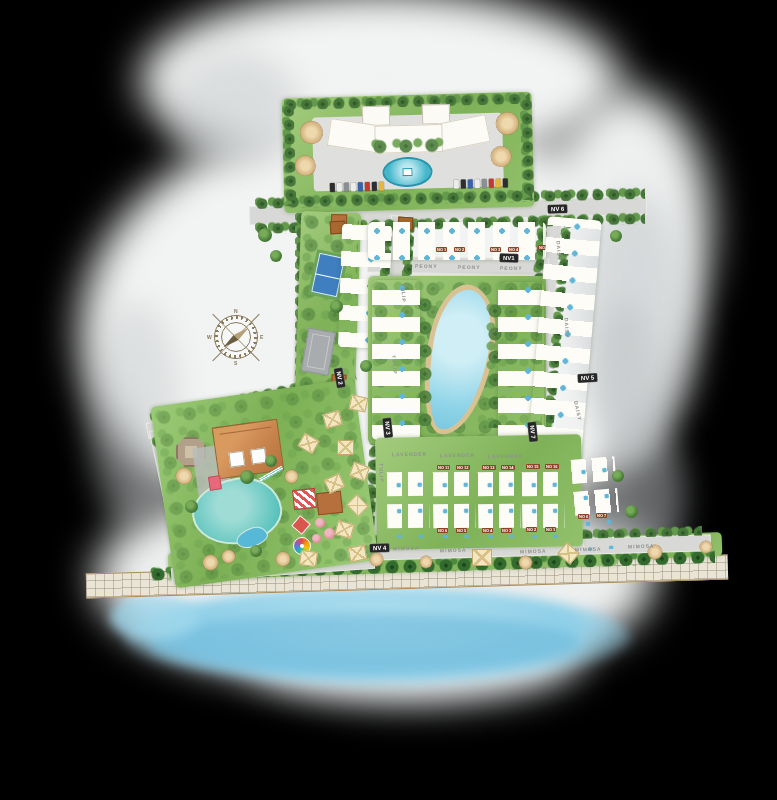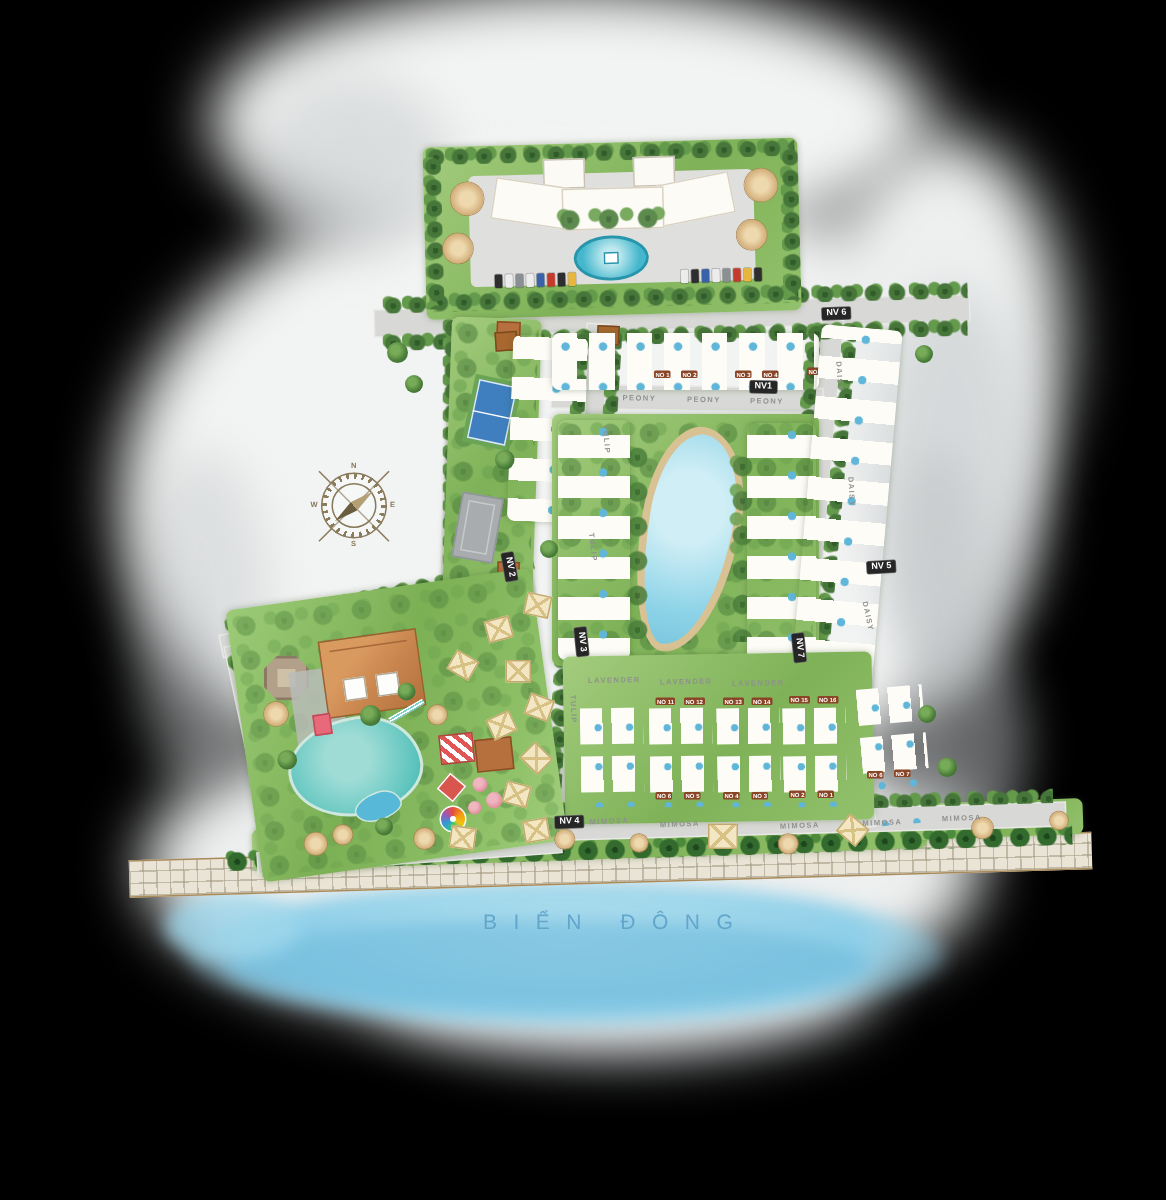--- a/index.html
+++ b/index.html
@@ -88,7 +88,6 @@
   <div class="sea" style="left:125px;top:588px;width:505px;height:98px;background:radial-gradient(ellipse at 50% 40%,#c4e8f3,#8ecfe8 55%,rgba(142,207,232,0) 80%);"></div>
   <div class="sea" style="left:150px;top:612px;width:430px;height:62px;background:#74bede;opacity:.75;"></div>
   <div class="sea" style="left:110px;top:595px;width:90px;height:45px;background:#9ed7ec;opacity:.8;"></div>
-  <div class="sealabel" style="left:322px;top:606px;">BIỂN ĐÔNG</div>
 
   <div class="boardwalk" style="left:86px;top:564px;width:642px;height:23px;transform:rotate(-1.7deg);"></div>
   <div class="green" style="left:168px;top:545px;width:450px;height:28px;transform:rotate(-2deg);"></div>

